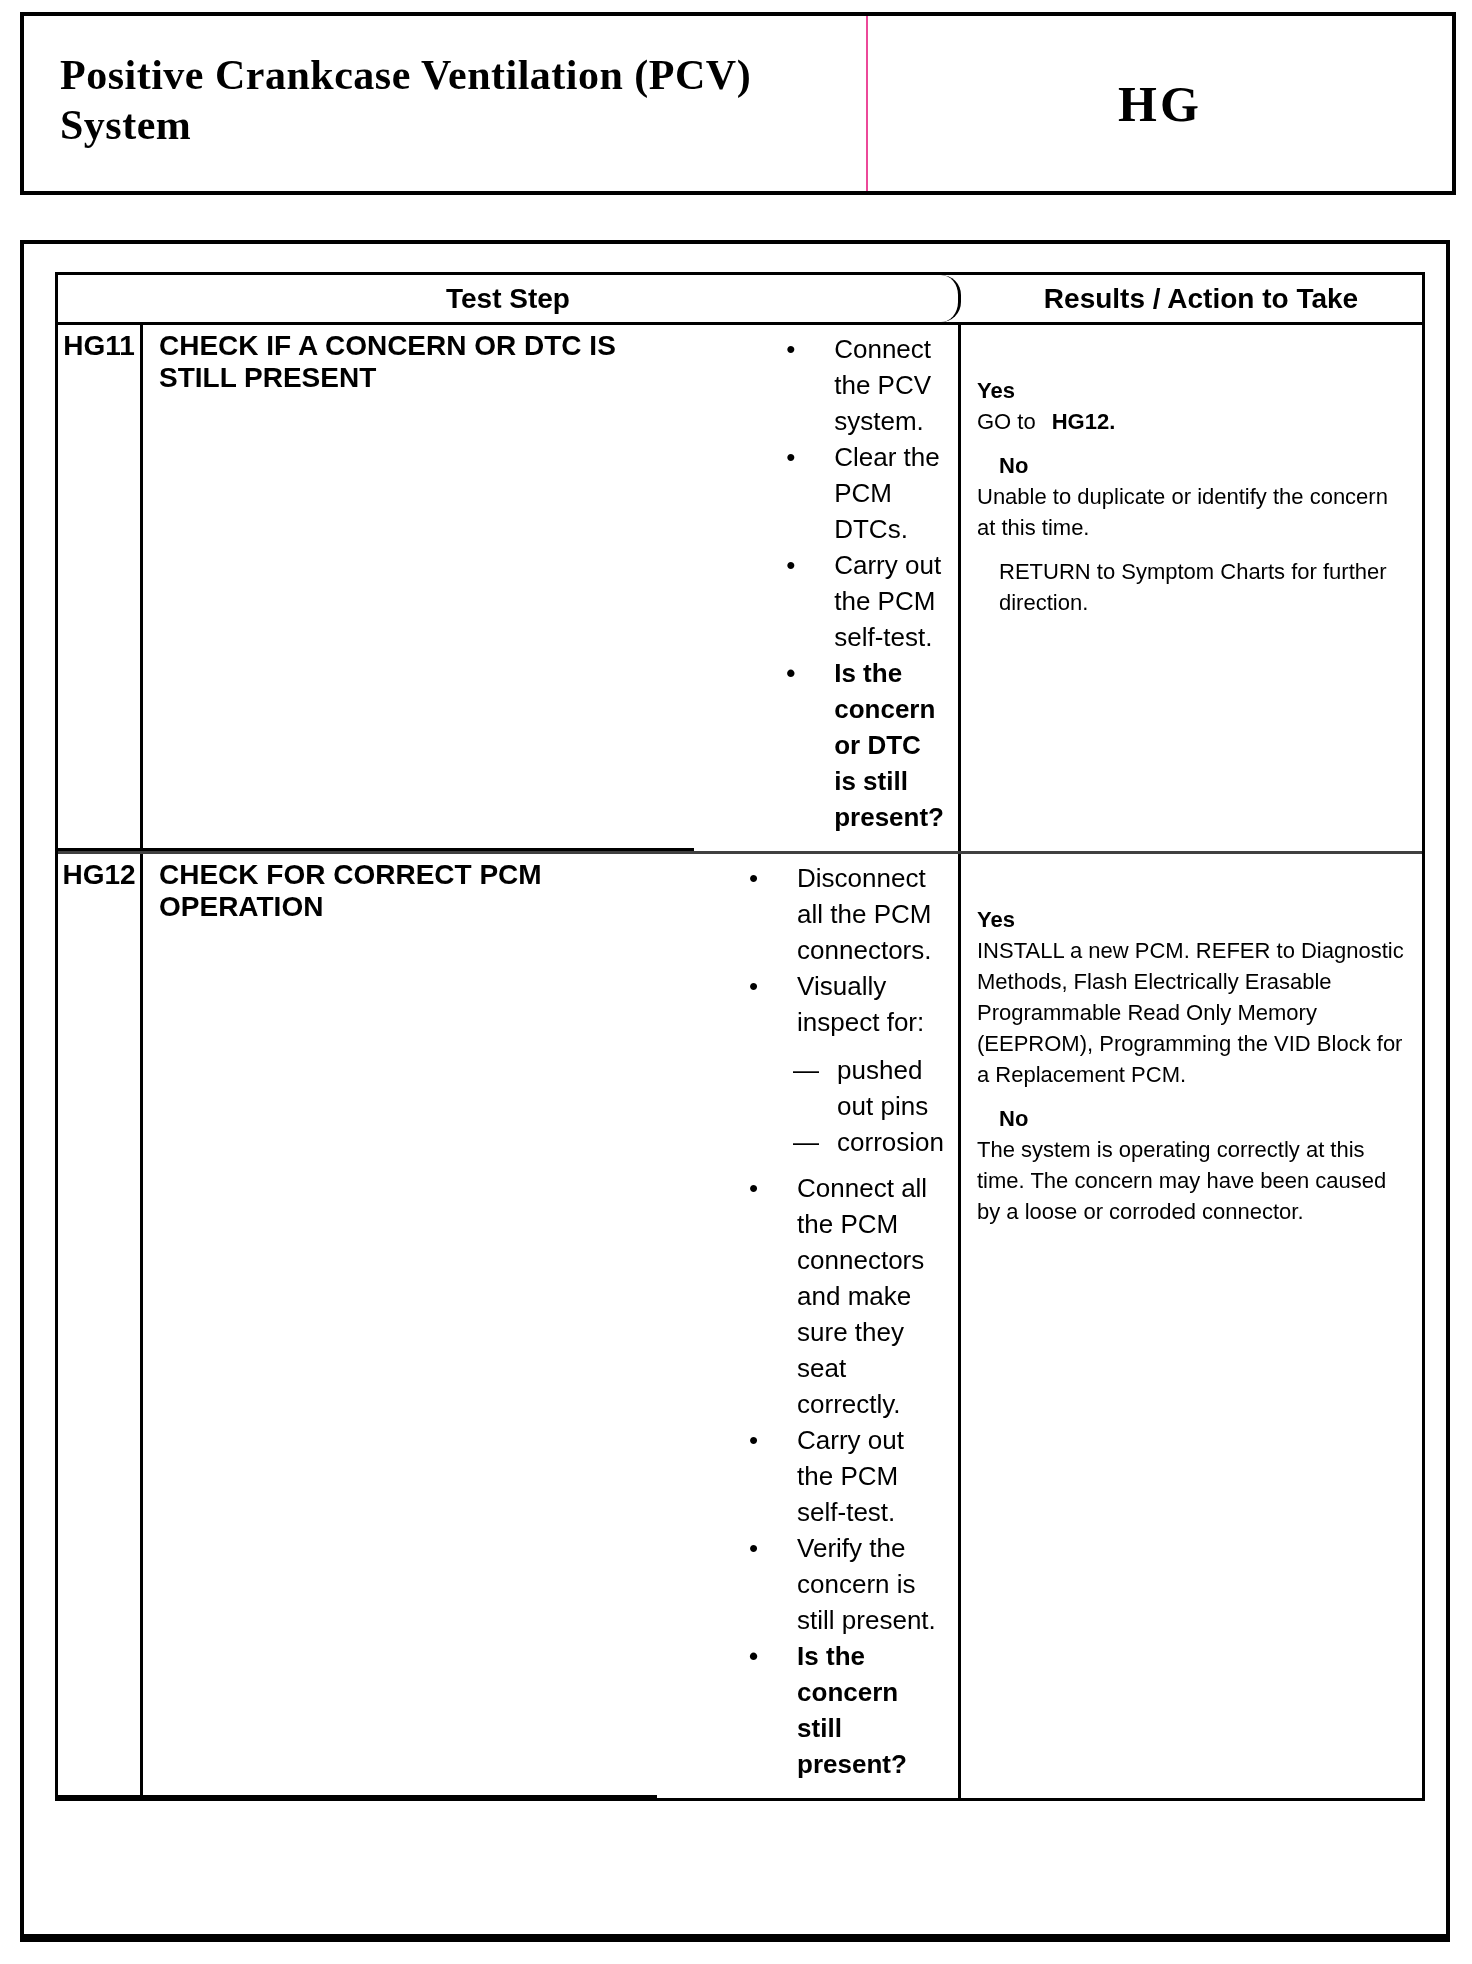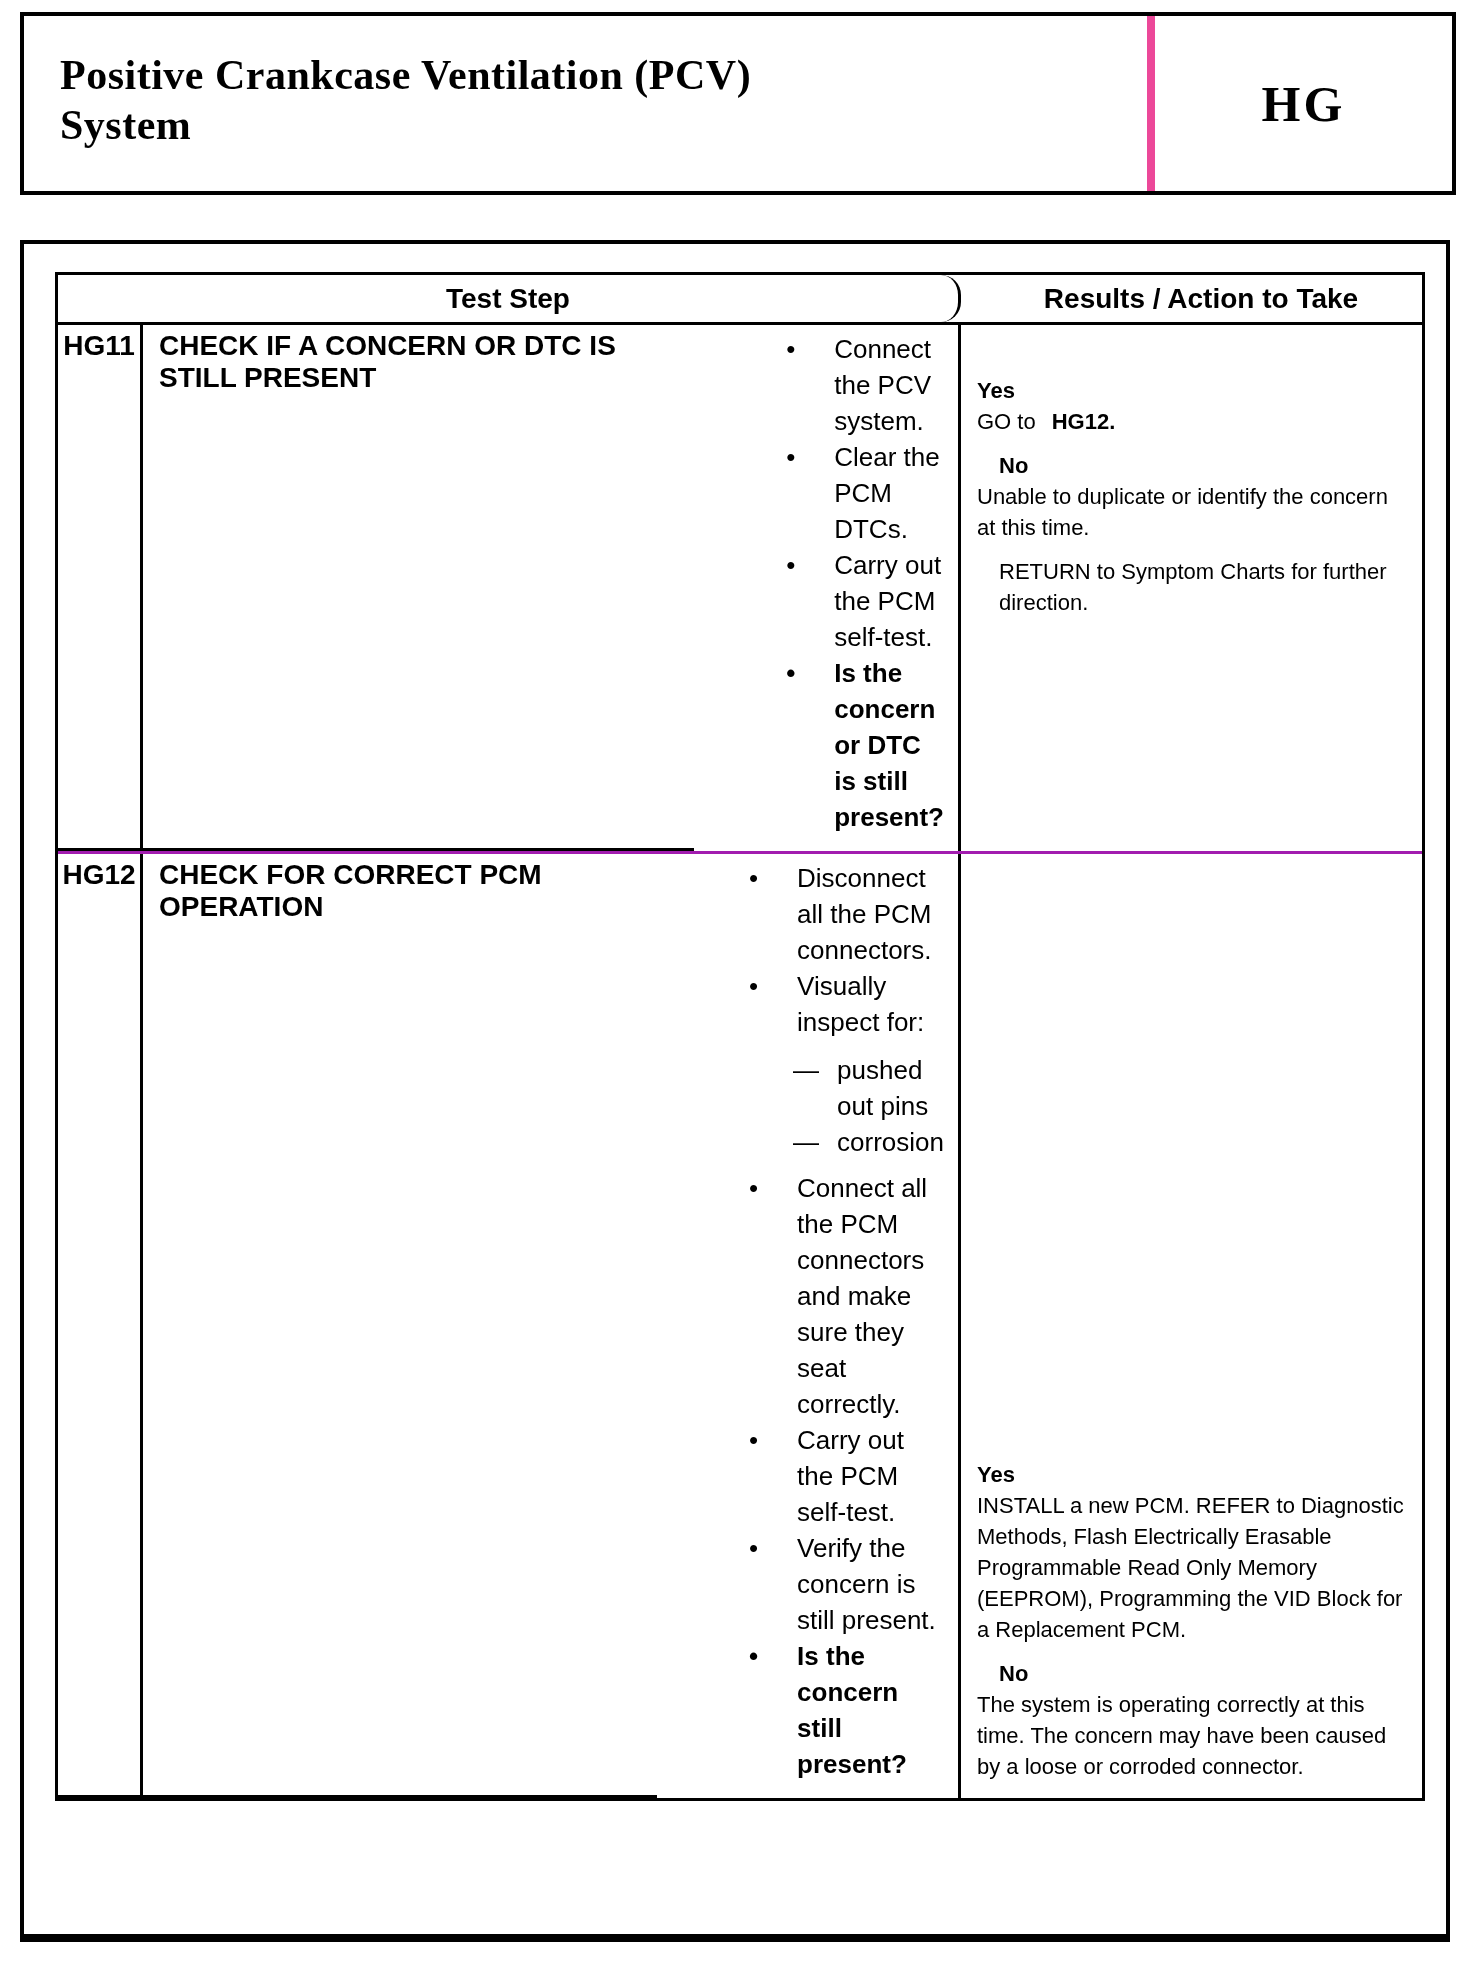--- a/index.html
+++ b/index.html
@@ -20,8 +20,8 @@
     display: flex;
   }
   .header-left {
-    width: 1131px;
-    border-right: 8px solid #ec4899;
+    width: 844px;
+    border-right: 2px solid #ec4899;
     box-sizing: border-box;
     padding: 34px 0 16px 36px;
   }

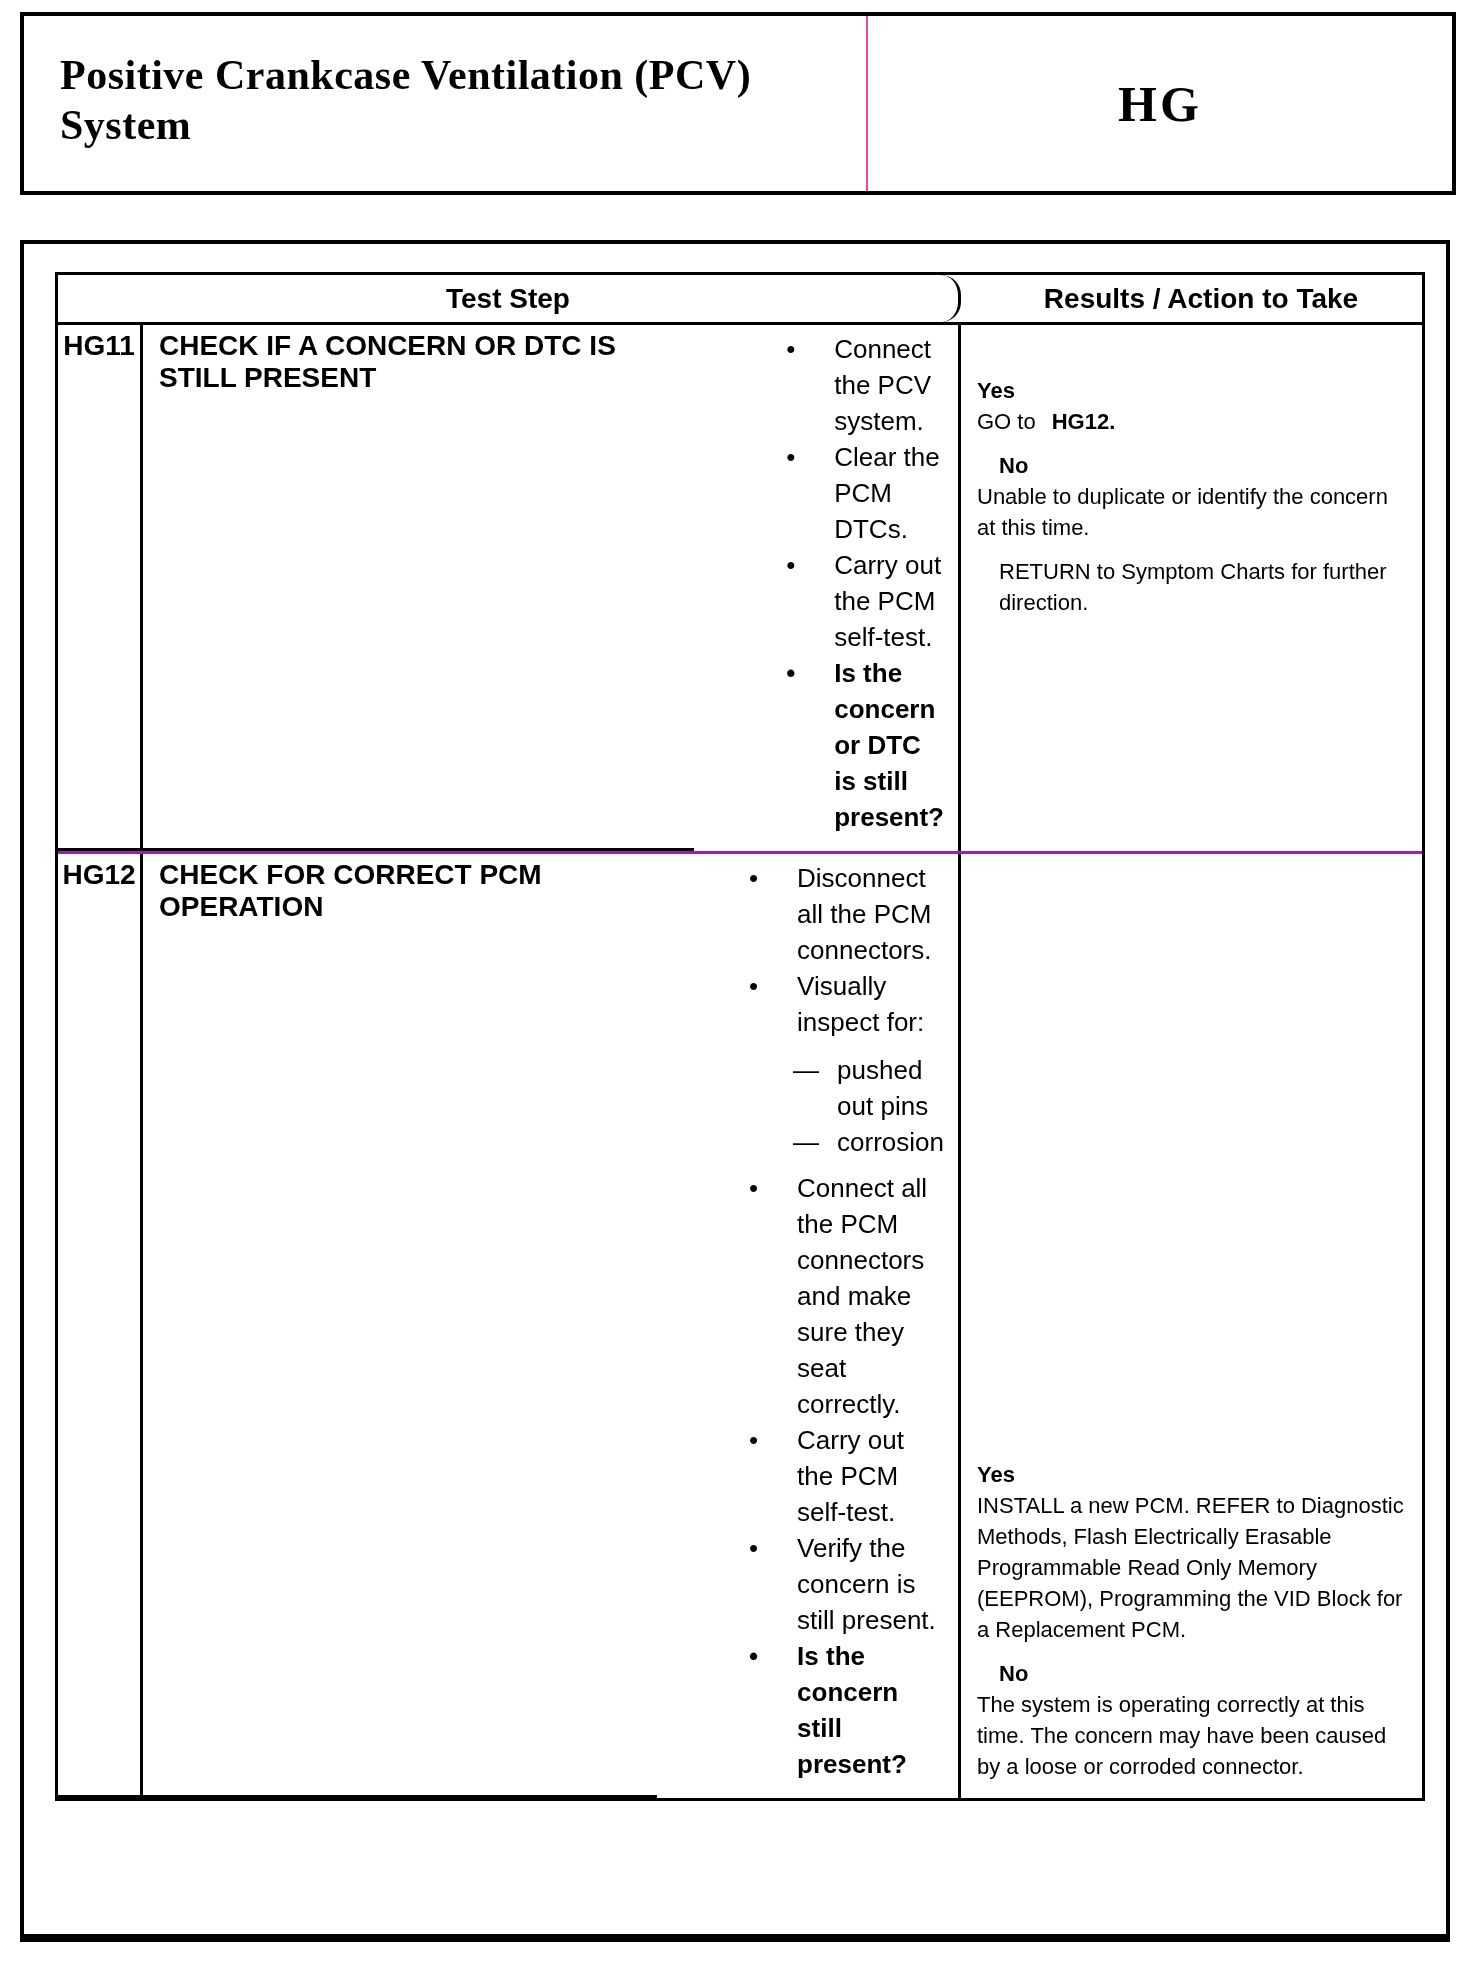--- a/index.html
+++ b/index.html
@@ -75,7 +75,7 @@
   .th-right { flex: 1; text-align: center; padding: 8px 0 7px 11px; margin-left: 8px; }
 
   .group { display: flex; align-items: stretch; }
-  .group + .group { border-top: 3px solid #a21caf; align-items: flex-end; }
+  .group + .group { border-top: 3px solid #404040; }
   .group-hg11 { min-height: 279px; }
   .group-hg12 { min-height: 434px; }
 

